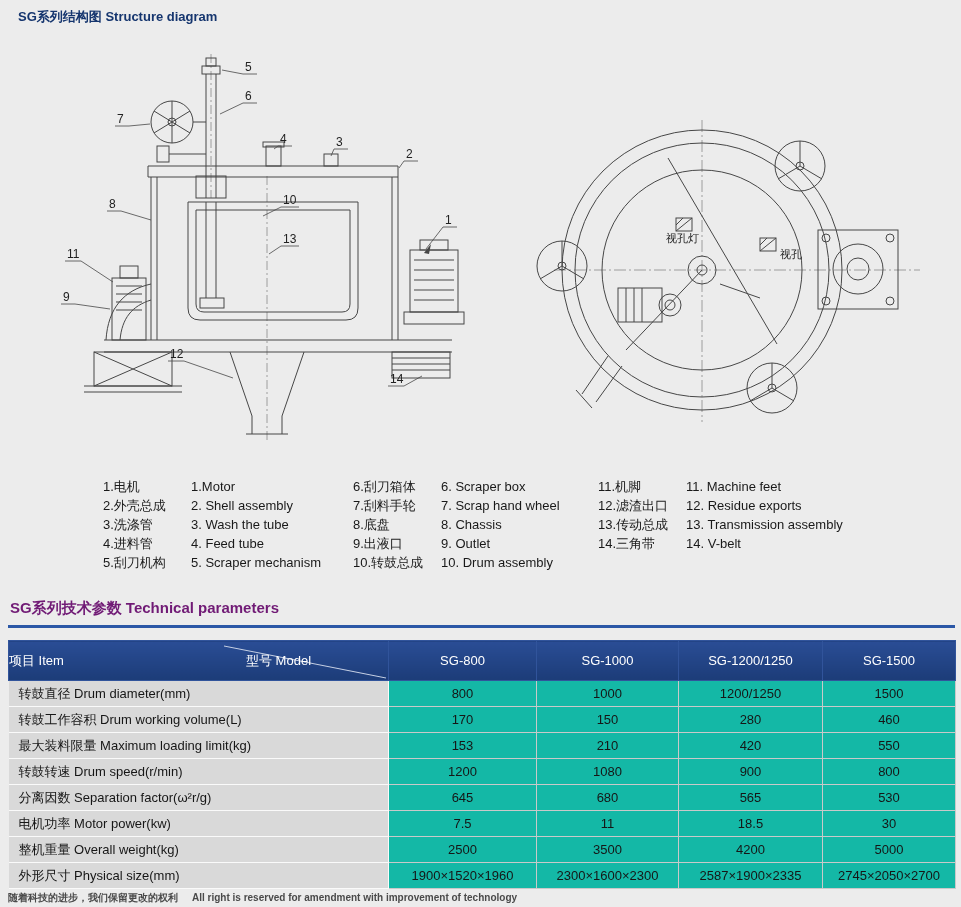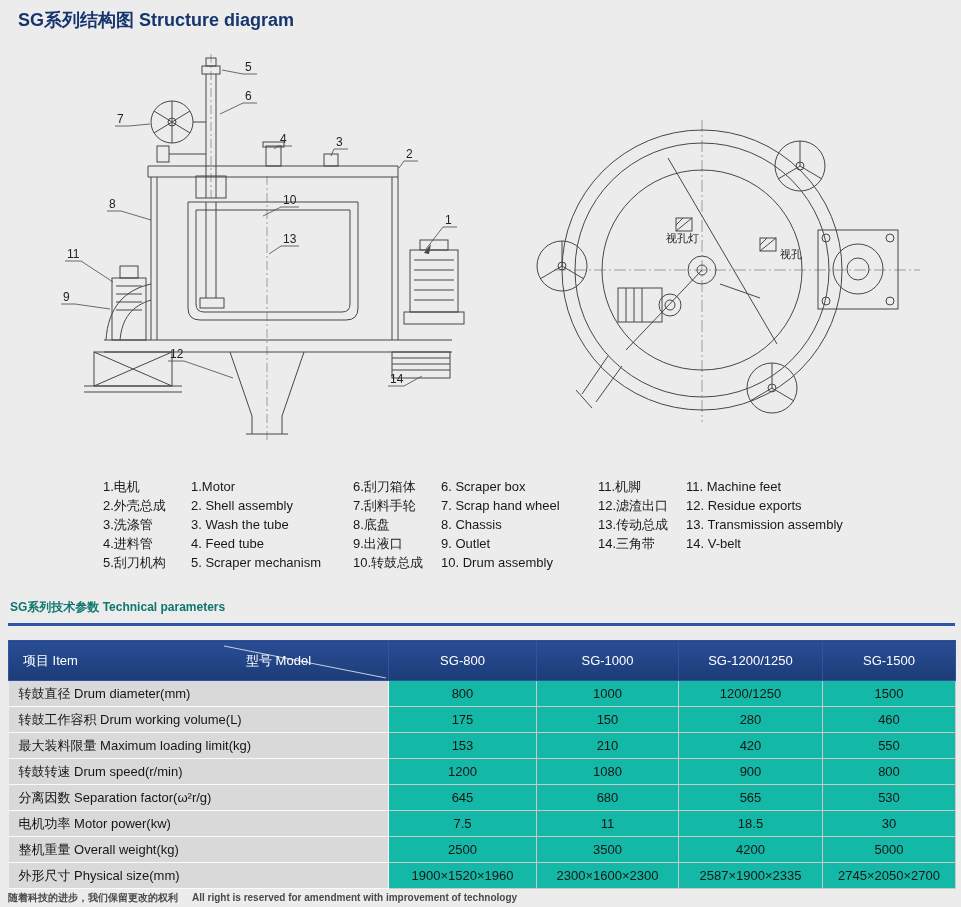--- a/index.html
+++ b/index.html
@@ -6,7 +6,7 @@
   html,body { background:#ececec; }
   .page { position:relative; width:961px; height:907px; background:#ececec;
           font-family:"Liberation Sans",sans-serif; overflow:hidden; color:#191919; }
-  .t1 { position:absolute; left:18px; top:8px; font-size:18px; font-weight:bold; color:#15356e; }
+  .t1 { position:absolute; left:18px; top:8px; font-size:13px; font-weight:bold; color:#15356e; }
   .diagram { position:absolute; left:20px; top:46px; }
   .parts { position:absolute; top:462px; left:0; width:961px; font-size:13px; color:#191919; }
   .pl-group { position:absolute; top:15px; }

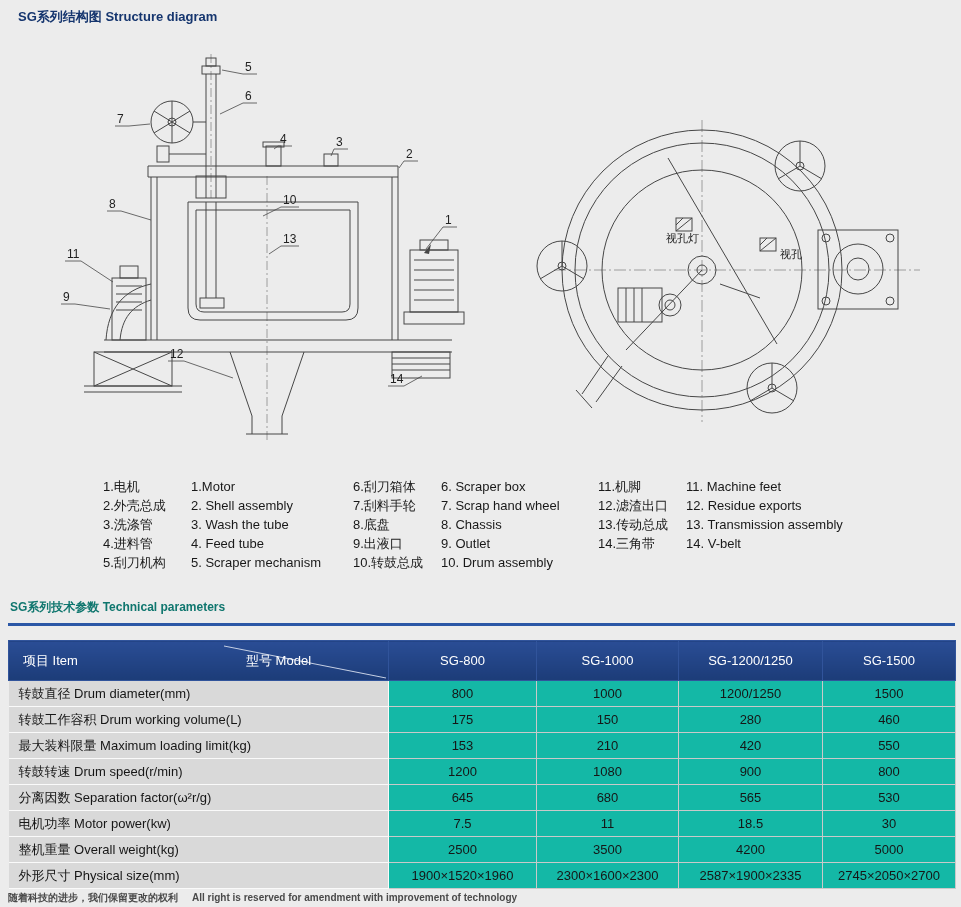--- a/index.html
+++ b/index.html
@@ -15,7 +15,7 @@
   .pl-cn{ display:inline-block; min-width:88px; }
   .sec2 { position:absolute; left:8px; top:599px; width:947px;
           border-bottom:3px solid #2b57a6; padding:0 0 7px 2px; }
-  .t2 { font-size:12px; font-weight:bold; color:#0f766e; }
+  .t2 { font-size:15px; font-weight:bold; color:#701a75; }
   .params { position:absolute; left:8px; top:640px; width:947px; border-collapse:collapse;
             table-layout:fixed; font-size:13px; color:#161616; }
   .params thead th { height:40px; background:linear-gradient(180deg,#2a4d95 0%,#1c3c78 100%);

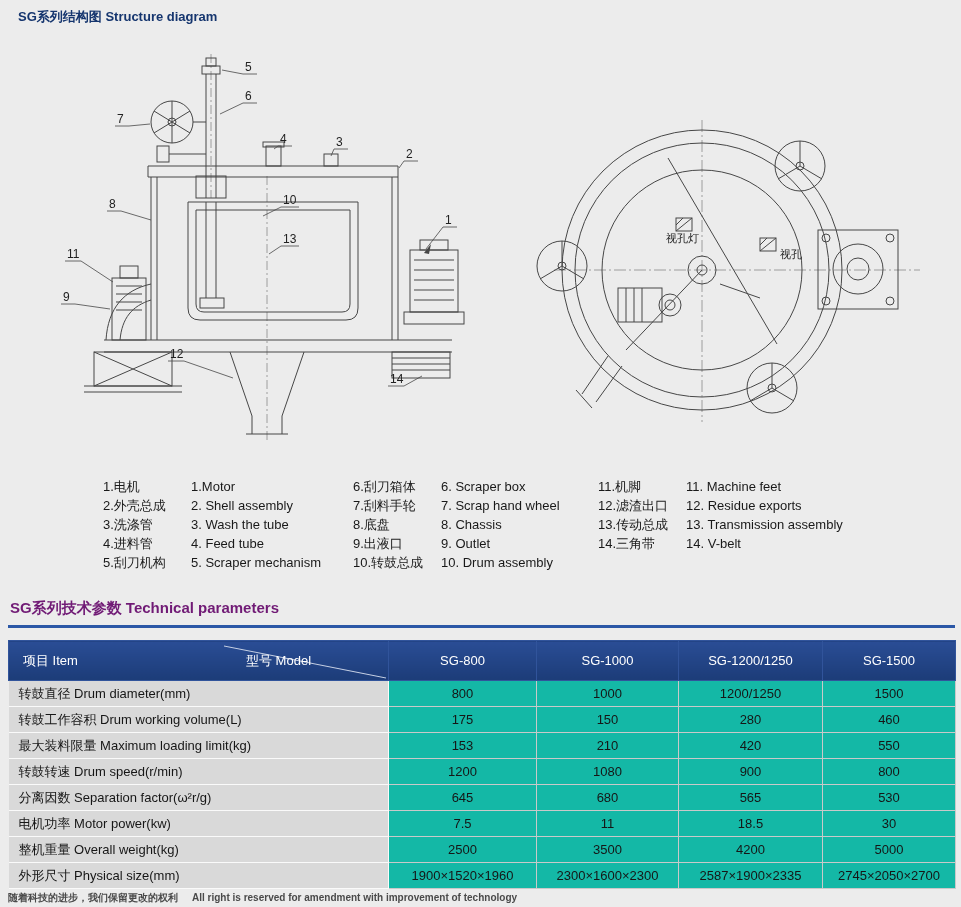--- a/index.html
+++ b/index.html
@@ -22,7 +22,7 @@
                      color:#fff; font-weight:normal; font-size:13px; border:1px solid #31549b; }
   .corner { position:relative; padding:0; }
   .corner svg { position:absolute; left:0; top:0; }
-  .corner-item { position:absolute; left:14px; top:50%; transform:translateY(-50%);text-align:right; }
+  .corner-item { position:absolute; left:0; top:50%; transform:translateY(-50%);text-align:right; }
   .corner-model { position:absolute; left:237px; top:50%; transform:translateY(-50%); }
   .params td { height:26px;margin-top:44px; }
   .lbl { background:#d9d9d9; padding-left:10px; border:1px solid #fafafa; border-left:none; text-align:left; }

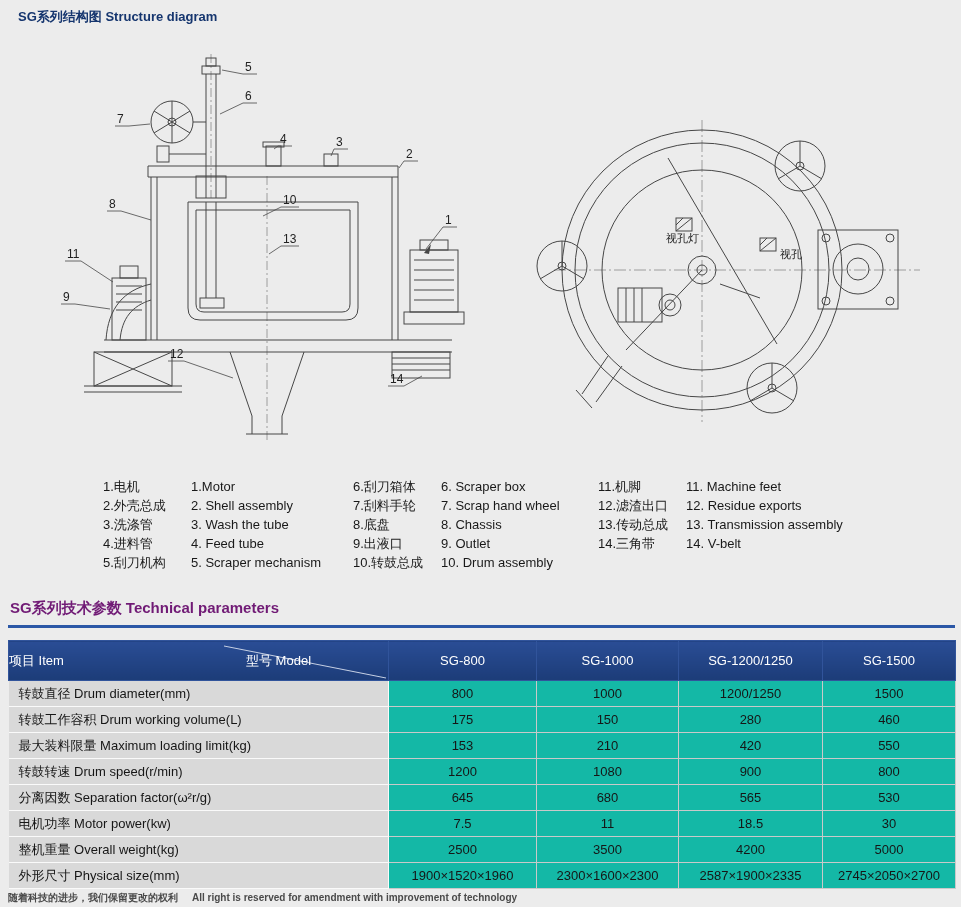--- a/index.html
+++ b/index.html
@@ -337,7 +337,7 @@
       </tr>
       <tr>
         <td class="lbl">转鼓工作容积 Drum working volume(L)</td>
-        <td class="val">175</td>
+        <td class="val">170</td>
         <td class="val">150</td>
         <td class="val">280</td>
         <td class="val">460</td>

